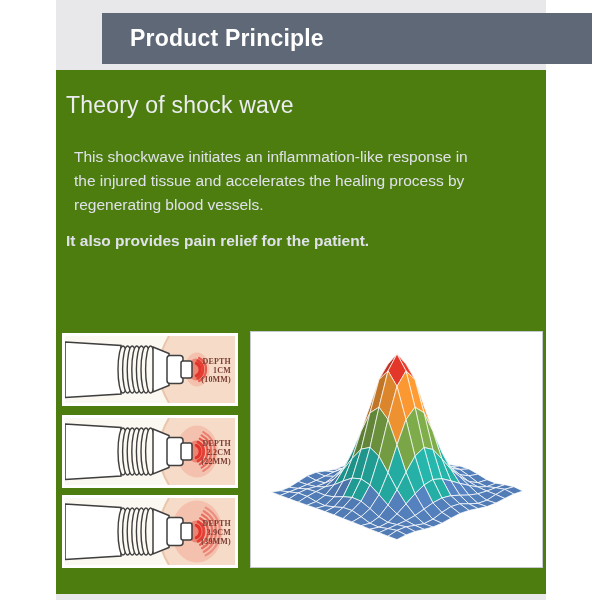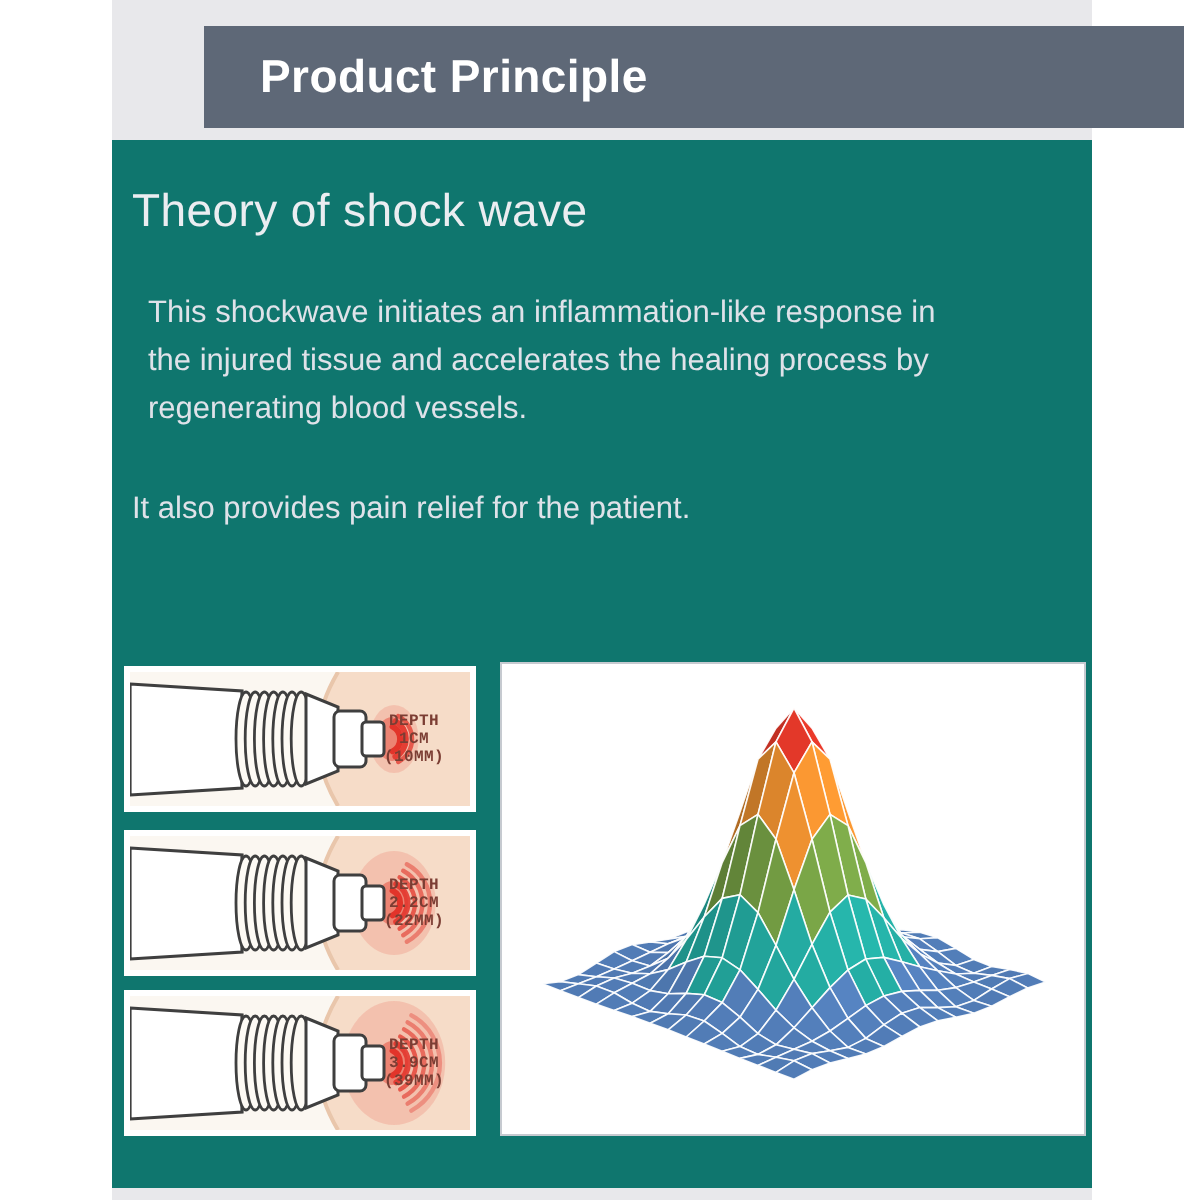--- a/index.html
+++ b/index.html
@@ -9,7 +9,7 @@
   .title-bar{position:absolute;left:56px;top:13px;width:490px;height:51px;background:#5e6877;
              display:flex;align-items:center;box-sizing:border-box;padding-left:28px;margin-left:46px;}
   .title-bar h1{margin:0;font-size:23px;font-weight:bold;color:#ffffff;letter-spacing:.2px;}
-  .content-panel{position:absolute;left:56px;top:70px;width:490px;height:524px;background:#0f766e;}
+  .content-panel{position:absolute;left:56px;top:70px;width:490px;height:524px;background:#4d7c0f;}
   .content-panel h2{margin:20px 10px 0 10px;font-size:23px;font-weight:400;color:#ebedf1;
                     letter-spacing:.2px;line-height:30px;}
   .content-panel p{margin:0 10px;font-size:15.5px;line-height:24px;color:#dfe2e9;white-space:pre-line;}

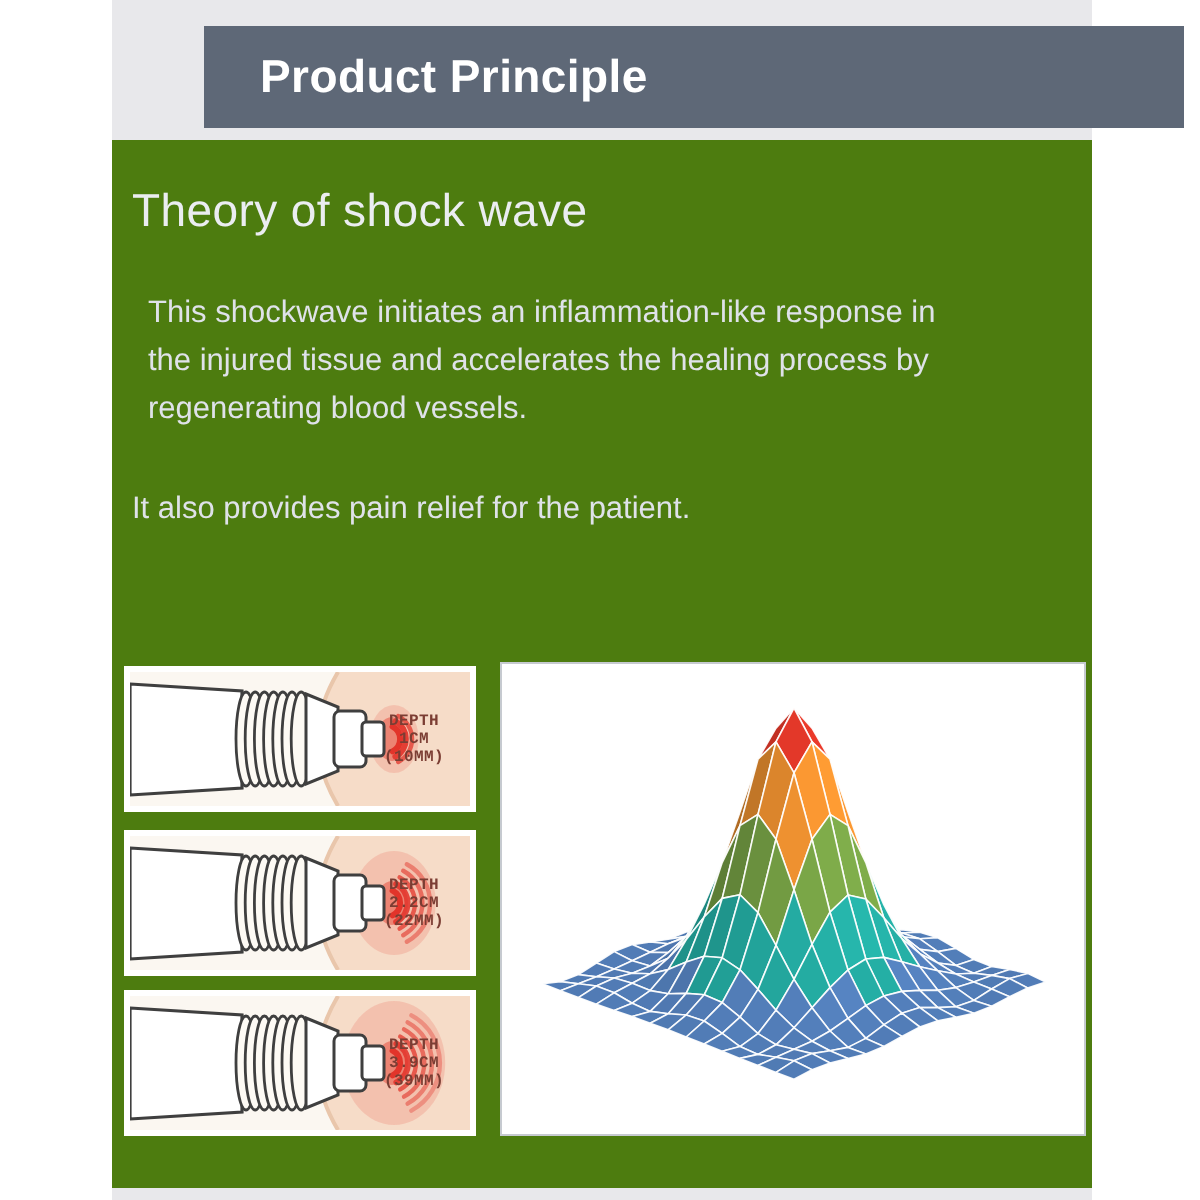--- a/index.html
+++ b/index.html
@@ -15,7 +15,7 @@
   .content-panel p{margin:0 10px;font-size:15.5px;line-height:24px;color:#dfe2e9;white-space:pre-line;}
   .content-panel p.p1{margin-top:9px;}
   .content-panel p.p2{margin-top:25px;margin-left:18px;}
-  .content-panel p.p3{margin-top:26px;}
+  .content-panel p.p3{margin-top:12px;font-weight:bold;}
   .figures{position:absolute;left:6px;top:261px;width:482px;height:237px;}
   .depth-figure{position:absolute;left:0;top:0;width:176px;height:237px;}
   .depth-panel{position:absolute;left:0;width:176px;height:73px;background:#fbf7f1;

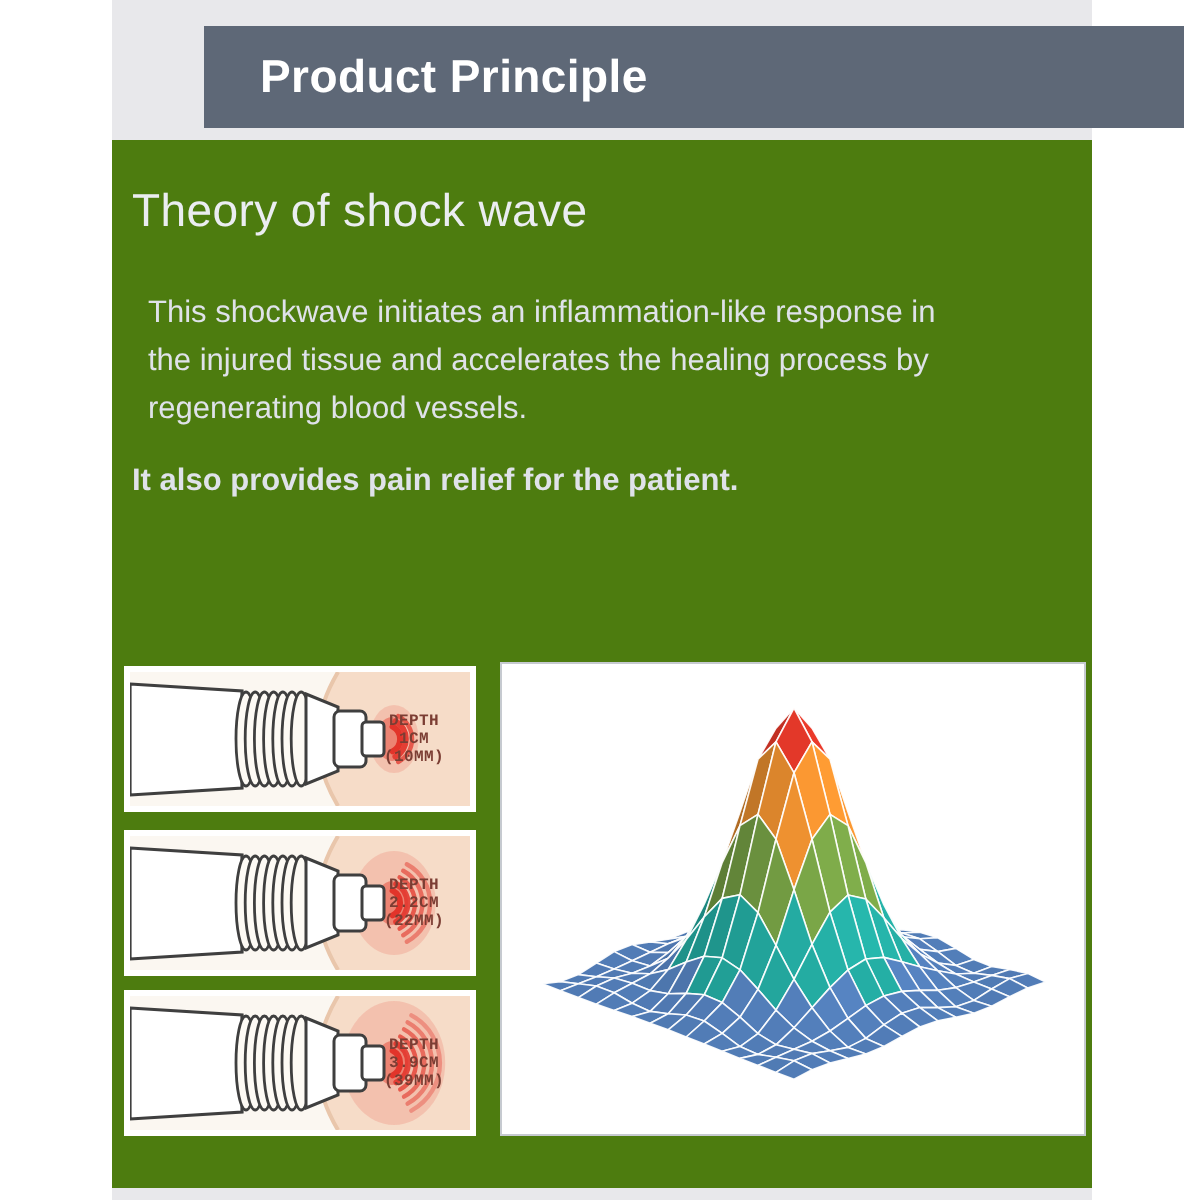--- a/index.html
+++ b/index.html
@@ -22,7 +22,7 @@
                border:3px solid #ffffff;box-sizing:border-box;overflow:hidden;}
   .depth-panel svg{position:absolute;left:0;top:0;width:170px;height:67px;display:block;}
   .depth-label{position:absolute;right:4px;top:50%;transform:translateY(-50%);width:48px;
-               text-align:center;font-family:Liberation Mono, monospace;font-weight:bold;
+               text-align:right;font-family:Liberation Serif, serif;font-weight:bold;
                font-size:8px;line-height:9px;color:#7b3d33;letter-spacing:.2px;}
   .surface-figure{position:absolute;left:188px;top:0;width:293px;height:237px;background:#ffffff;
                   border:1px solid #c6cad0;box-sizing:border-box;}

